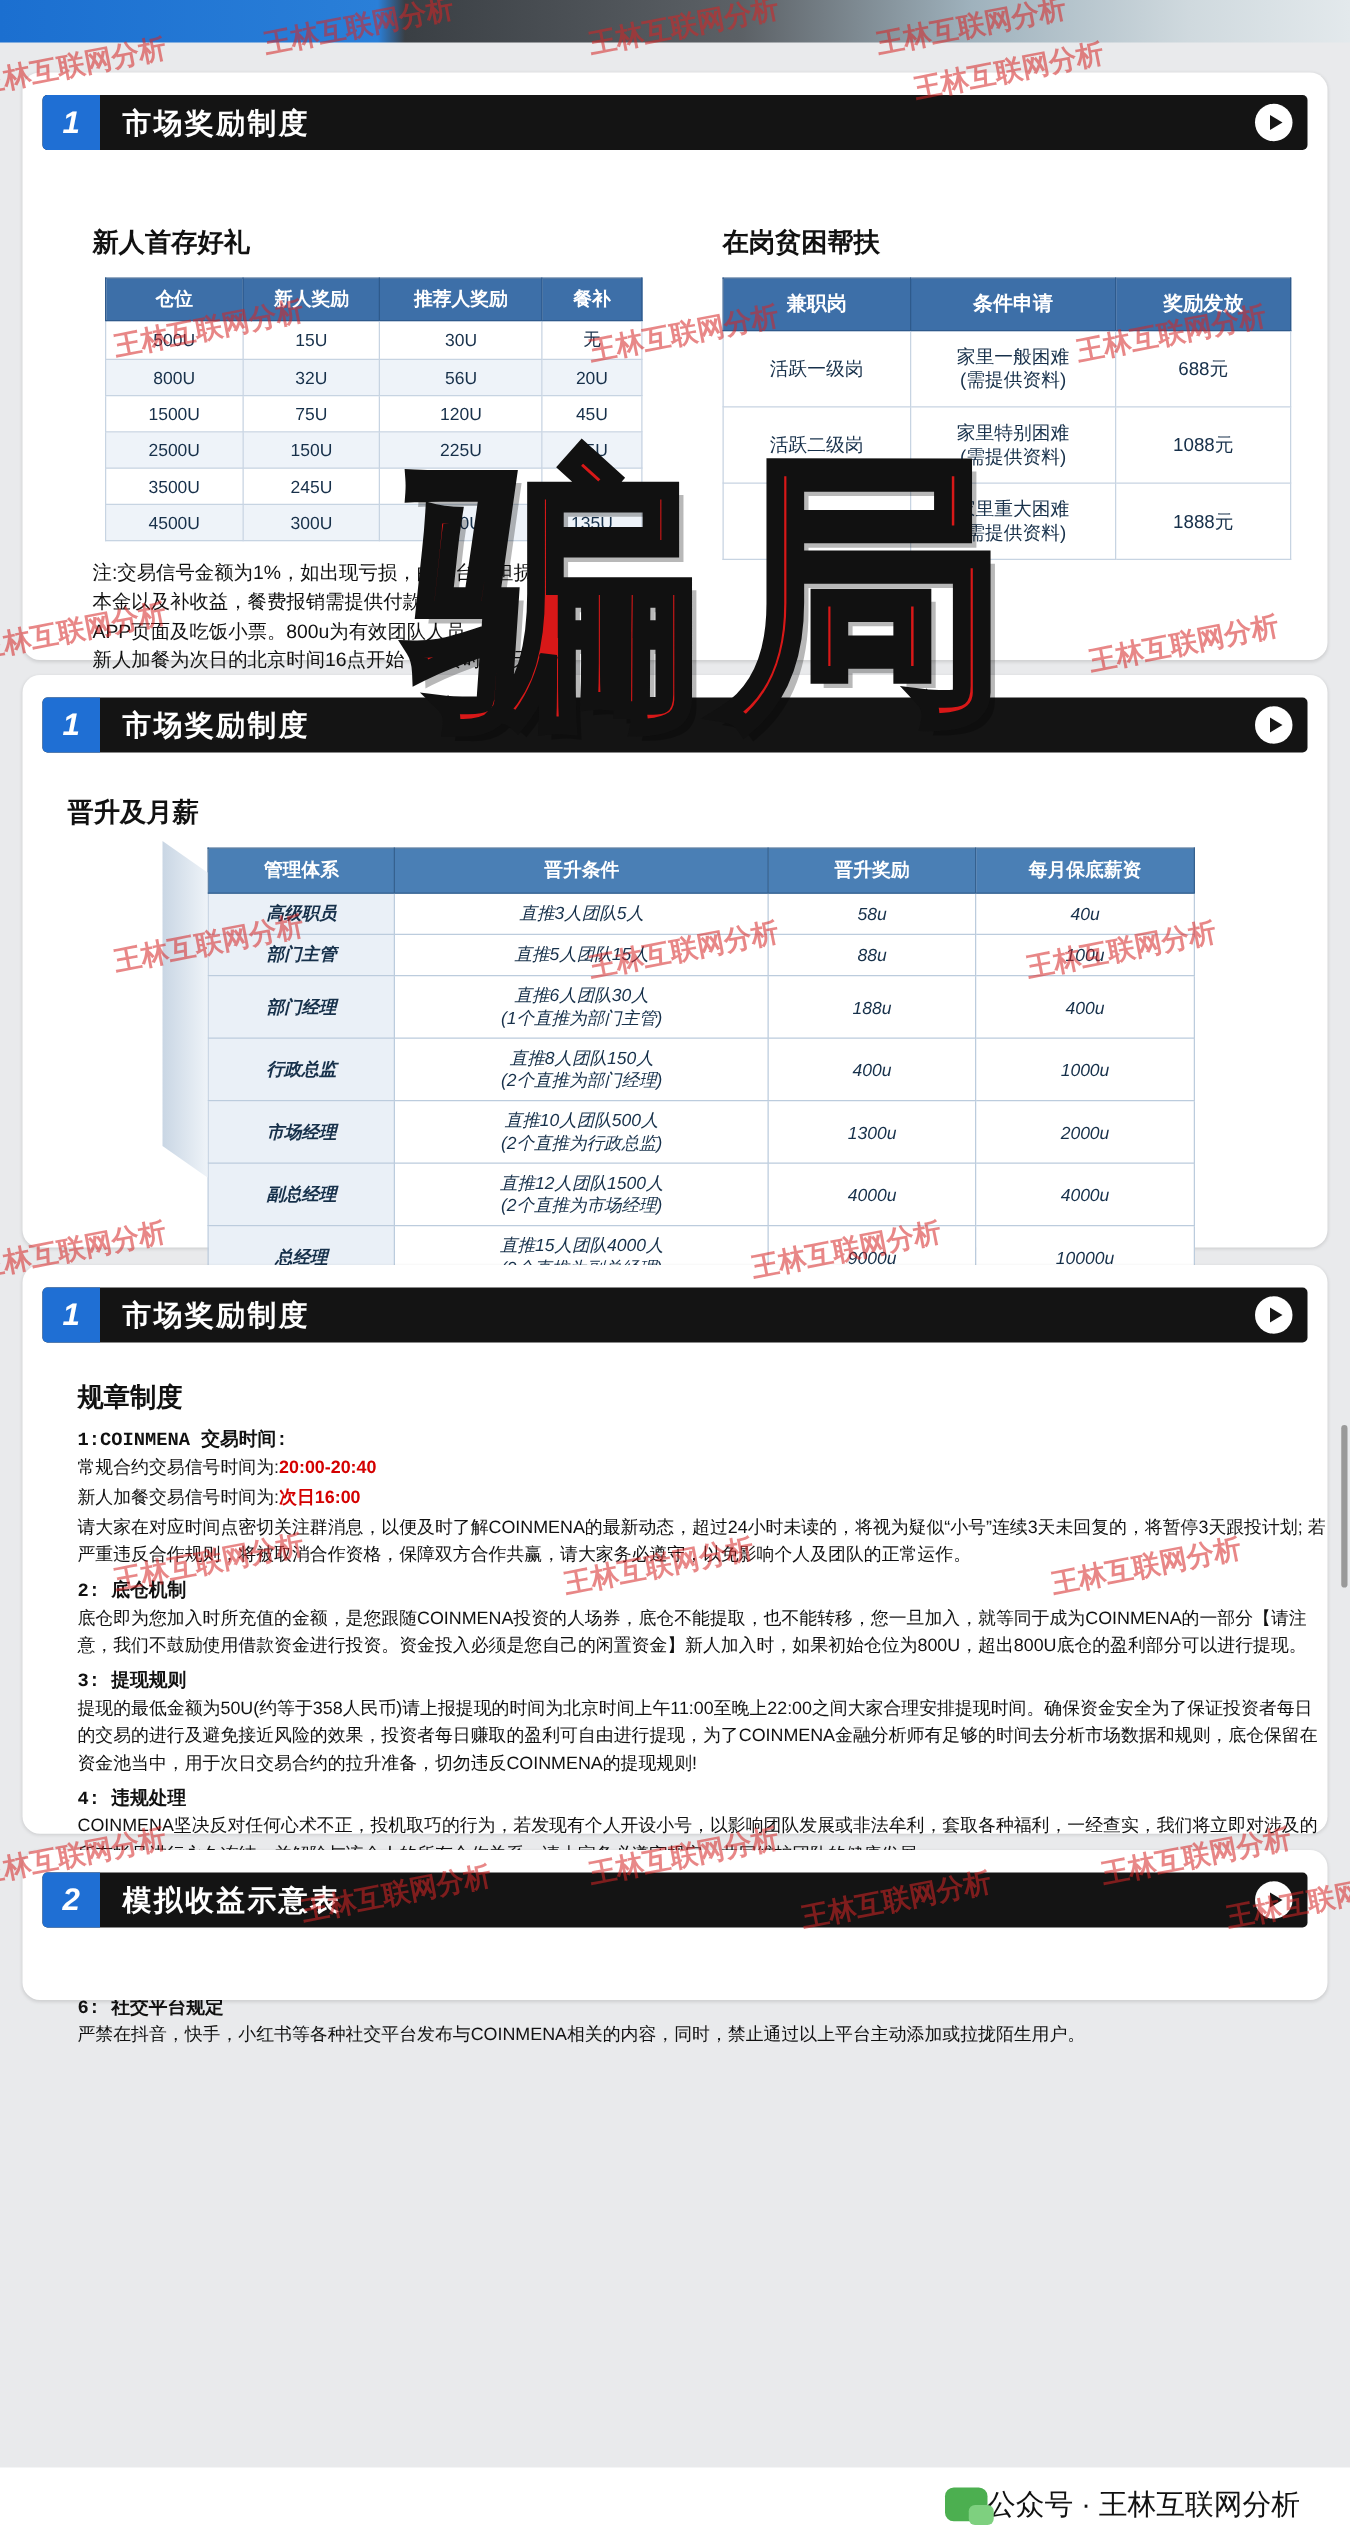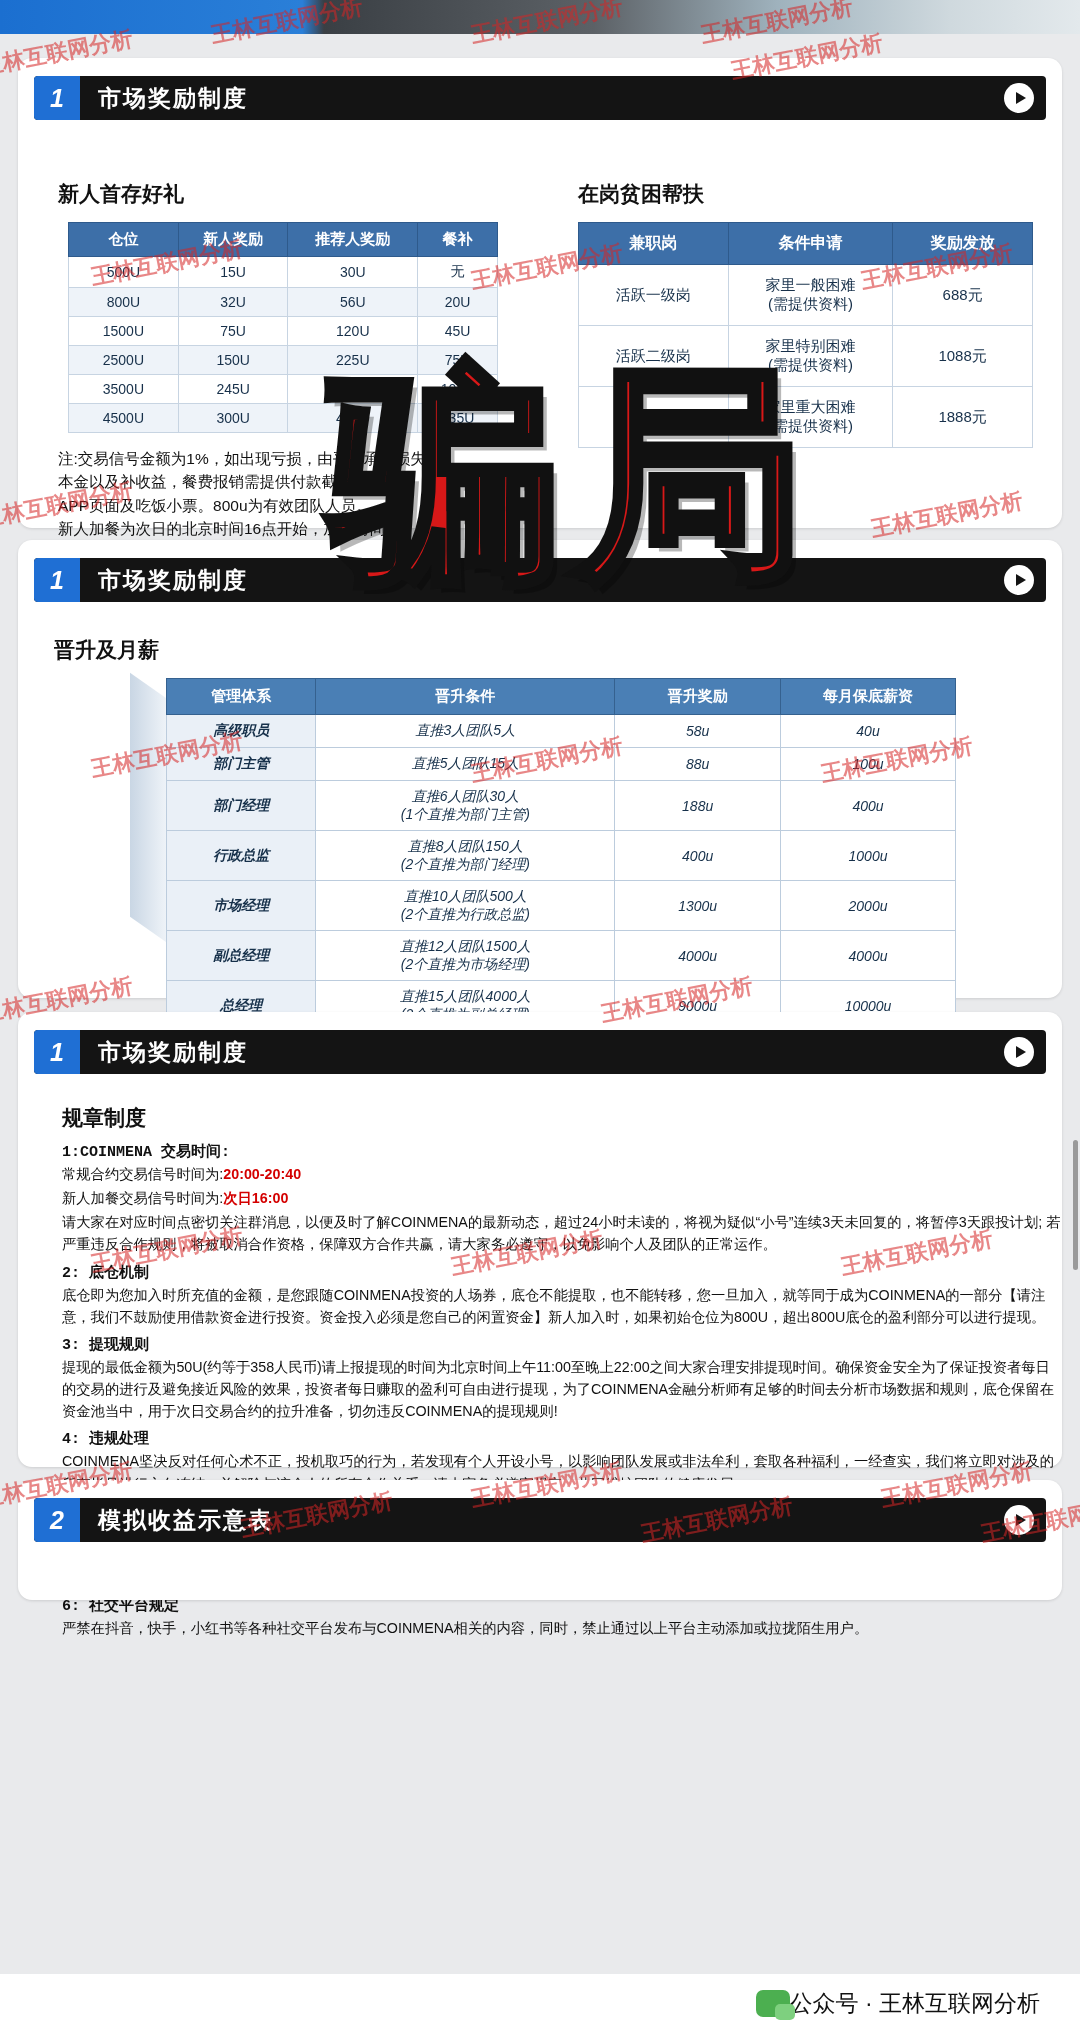--- a/index.html
+++ b/index.html
@@ -90,7 +90,7 @@
 
   
   #card1 { top: 58px; height: 470px; }
-  #c1-left { position: absolute; left: 40px; top: 122px; width: 470px; }
+  #c1-left { position: absolute; left: 56px; top: 122px; width: 470px; }
   #c1-right { position: absolute; left: 560px; top: 122px; width: 539px; }
 
   

